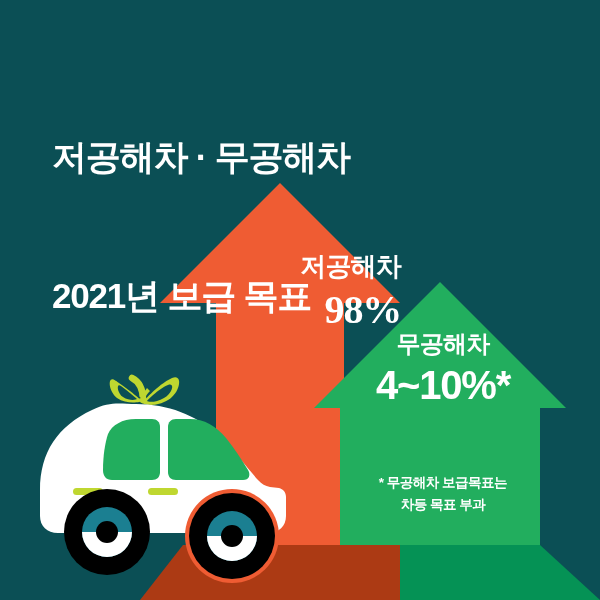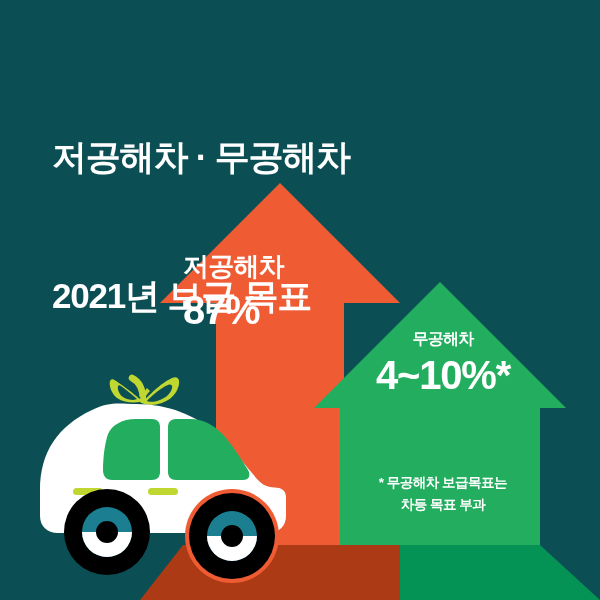--- a/index.html
+++ b/index.html
@@ -60,8 +60,9 @@
     left: 183px;
     top: 252px;
     width: 218px;
-    text-align: left;
-    color: #ffffff;
+    text-align: right;
+    color: #ffffff;
+    font-family: Liberation Serif, serif;
   }
   #orange-label .cap {
     display: block;

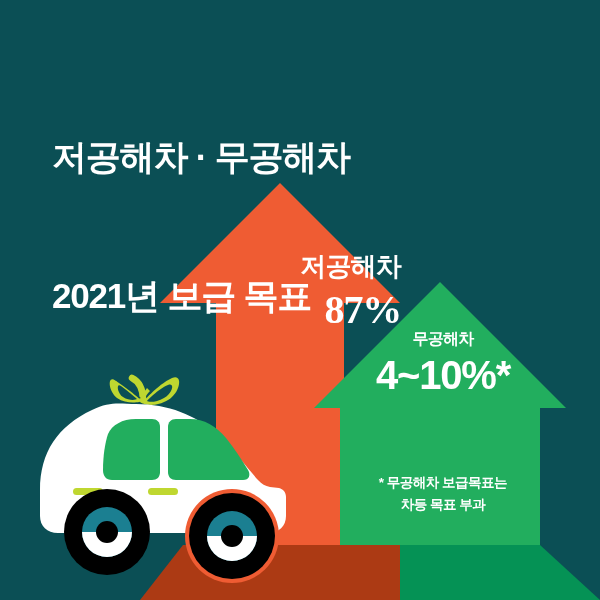--- a/index.html
+++ b/index.html
@@ -223,7 +223,7 @@
 
     <div id="orange-label">
       <span class="cap">저공해차</span>
-      <span class="val">87%</span>
+      <span class="val">98%</span>
     </div>
 
     <div id="green-label">

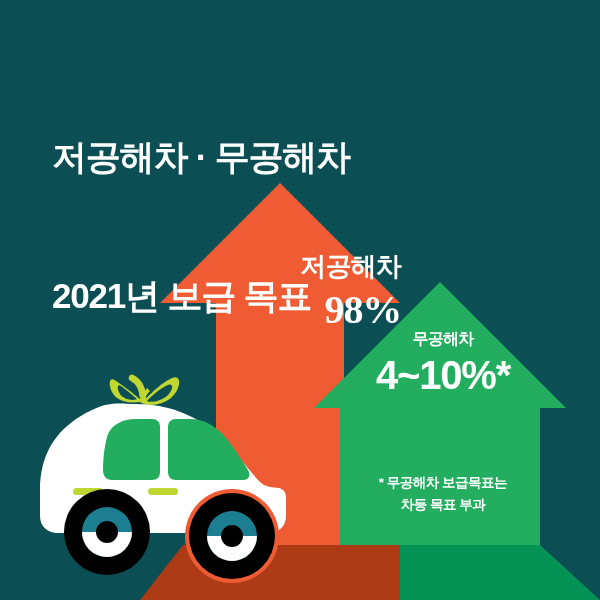--- a/index.html
+++ b/index.html
@@ -91,7 +91,7 @@
   }
   #green-label .cap {
     display: block;
-    font-size: 16px;
+    font-size: 24px;
     font-weight: 700;
     letter-spacing: -0.8px;
     line-height: 1.15;

